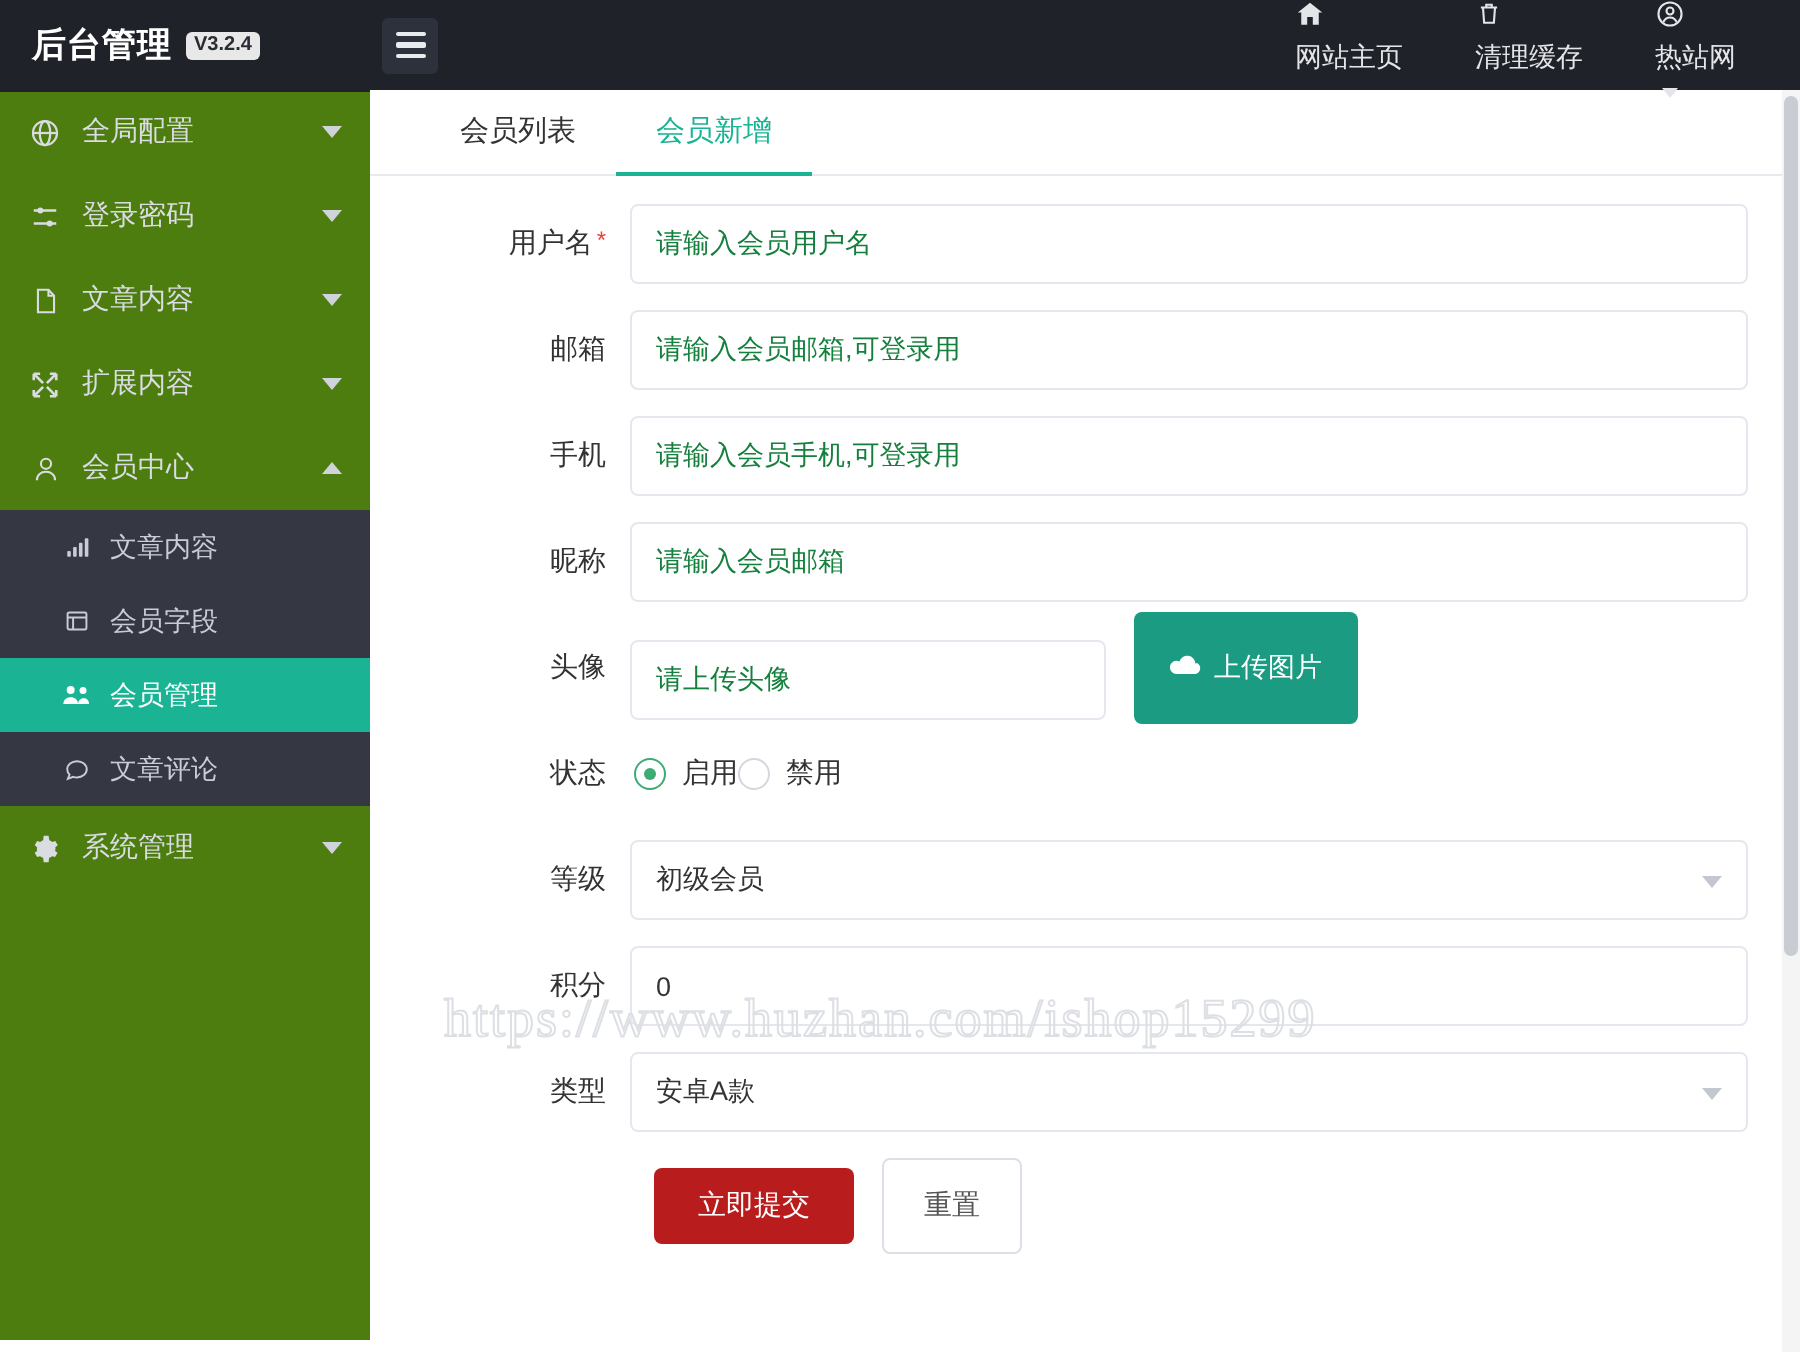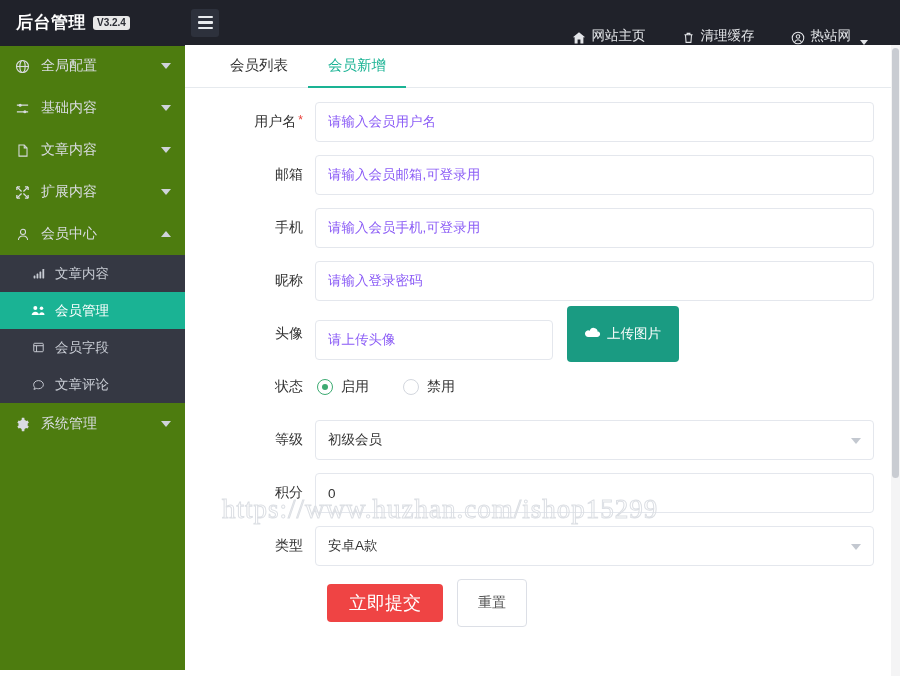--- a/index.html
+++ b/index.html
@@ -54,10 +54,10 @@
     padding-right: 14px;
   }
   .topnav-item {
-    display: flex; align-items: flex-end; gap: 6px;
+    display: flex; align-items: flex-start; gap: 6px;
     color: #e3e5e8; font-size: 13.5px;
     padding: 0 18px; height: 45px;
-    cursor: pointer; white-space: nowrap;
+    cursor: pointer; white-space: nowrap; flex-direction: column;
   }
   .topnav-item svg { display: block; }
   .caret-down {

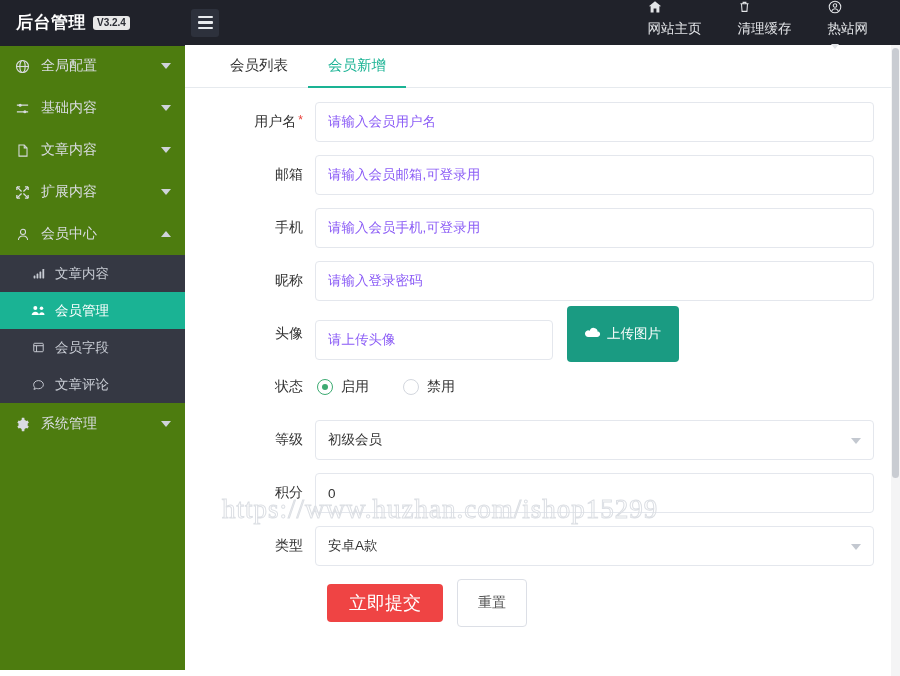--- a/index.html
+++ b/index.html
@@ -310,7 +310,7 @@
           <circle cx="10.5" cy="11.5" r="1.6" fill="#d9dce1" stroke="none"></circle>
       </svg>
     </span>
-    <span class="nav-label">基础内容</span>
+    <span class="nav-label">登录密码</span>
     <span class="nav-arrow down"></span>
   </div>
 

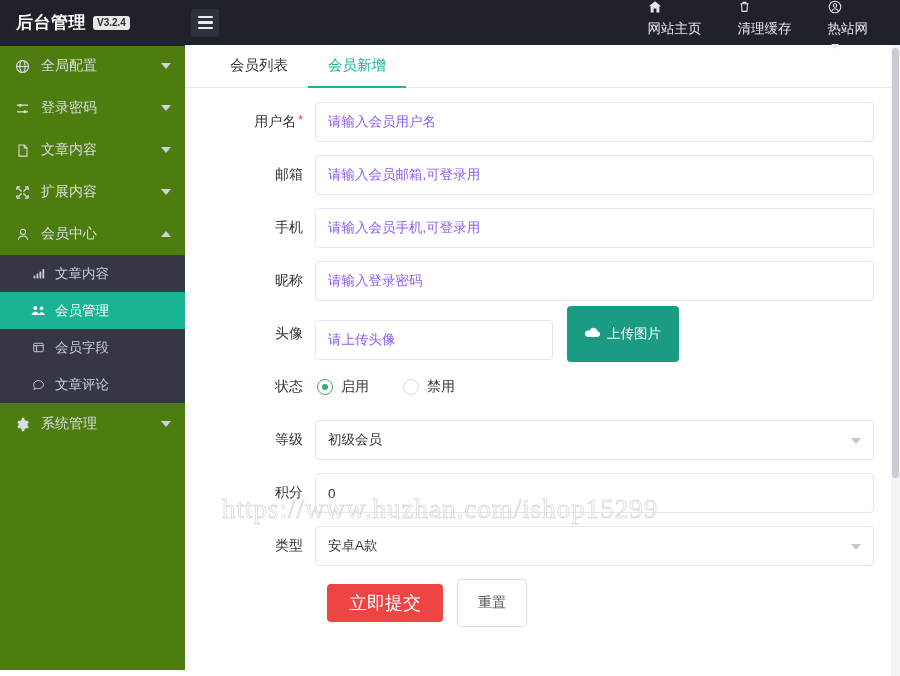--- a/index.html
+++ b/index.html
@@ -161,7 +161,7 @@
     font-size: 13.5px; color: #333;
     position: relative;
   }
-  .form-control.ph { color: #8b5cf6; }
+  .form-control.ph { color: #15803d; }
   .form-control.short { flex: 0 0 238px; margin-top: 12px; }
 
   .upload-btn {

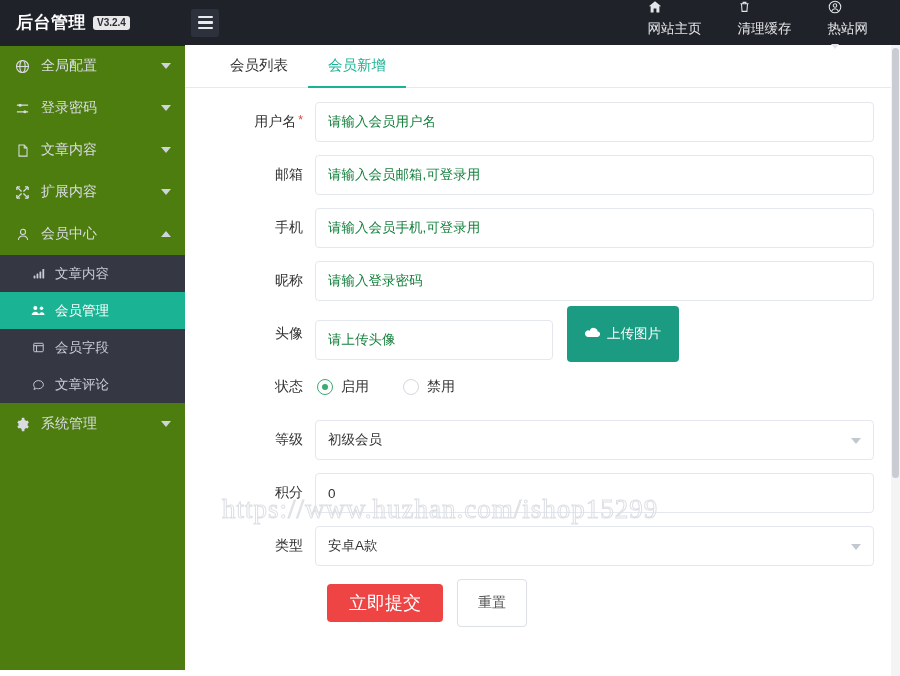--- a/index.html
+++ b/index.html
@@ -434,7 +434,7 @@
 
     <div class="form-row">
       <div class="form-label">昵称</div>
-      <div class="form-control ph">请输入登录密码</div>
+      <div class="form-control ph">请输入会员邮箱</div>
     </div>
 
 

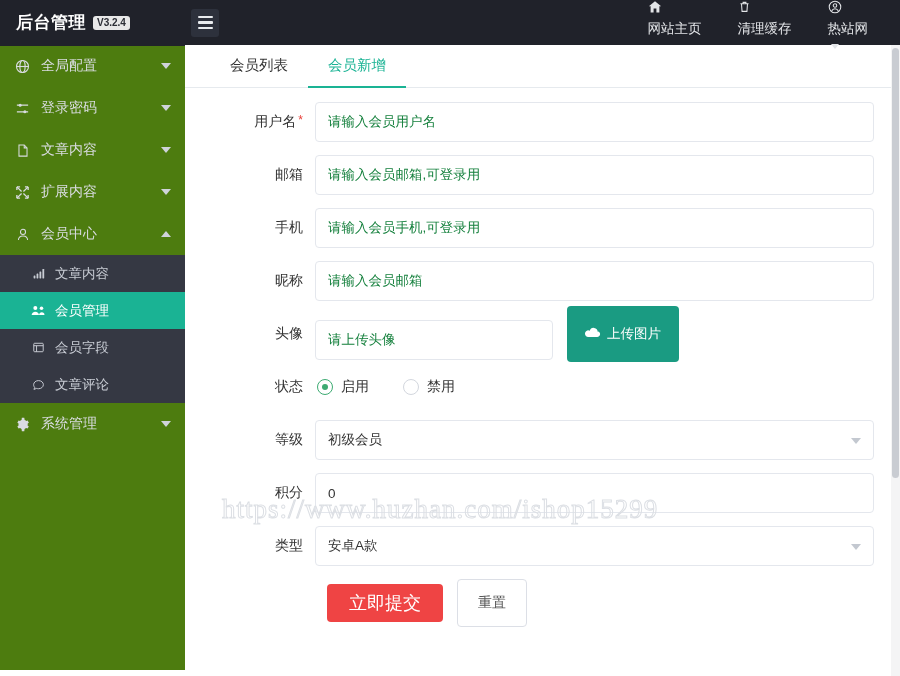--- a/index.html
+++ b/index.html
@@ -359,6 +359,15 @@
       </span>
       <span>文章内容</span>
     </div>
+    <div class="nav-sub-item">
+      <span class="sub-icon">
+        <svg width="13" height="13" viewBox="0 0 16 16" fill="none" stroke="currentColor" stroke-width="1.2">
+          <rect x="2.2" y="2.8" width="11.6" height="10.4" rx="1"></rect>
+            <path d="M2.2 5.8h11.6M5.6 5.8v7.4"></path>
+        </svg>
+      </span>
+      <span>会员字段</span>
+    </div>
     <div class="nav-sub-item active">
       <span class="sub-icon">
         <svg width="15" height="13" viewBox="0 0 18 14" fill="currentColor">
@@ -369,15 +378,6 @@
         </svg>
       </span>
       <span>会员管理</span>
-    </div>
-    <div class="nav-sub-item">
-      <span class="sub-icon">
-        <svg width="13" height="13" viewBox="0 0 16 16" fill="none" stroke="currentColor" stroke-width="1.2">
-          <rect x="2.2" y="2.8" width="11.6" height="10.4" rx="1"></rect>
-            <path d="M2.2 5.8h11.6M5.6 5.8v7.4"></path>
-        </svg>
-      </span>
-      <span>会员字段</span>
     </div>
     <div class="nav-sub-item">
       <span class="sub-icon">

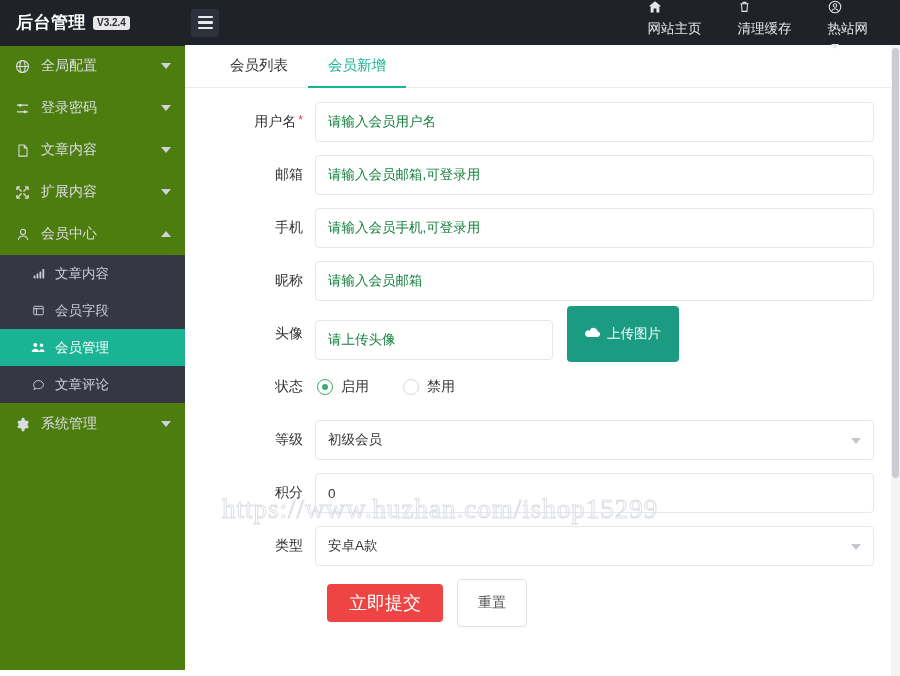--- a/index.html
+++ b/index.html
@@ -174,7 +174,7 @@
     cursor: pointer; white-space: nowrap;
   }
 
-  .radio-group { display: flex; align-items: center; gap: 34px; padding-left: 2px; }
+  .radio-group { display: flex; align-items: center; padding-left: 2px; }
   .radio-opt { display: flex; align-items: center; gap: 8px; cursor: pointer; font-size: 14px; color: #333; }
   .radio-circle {
     width: 16px; height: 16px; border-radius: 50%;

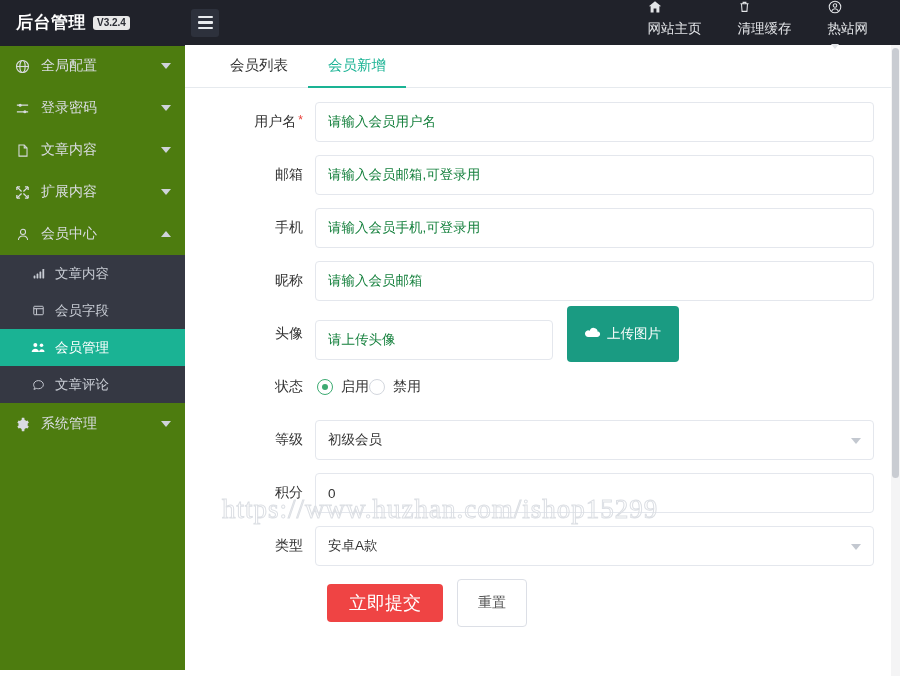--- a/index.html
+++ b/index.html
@@ -198,8 +198,8 @@
 
   .btn-row { display: flex; align-items: center; gap: 14px; padding-left: 142px; margin-top: 4px; }
   .btn-submit {
-    background: #ef4444; color: #fff;
-    font-size: 18px; height: 38px;
+    background: #b91c1c; color: #fff;
+    font-size: 14px; height: 38px;
     padding: 0 22px; border-radius: 4px;
     display: flex; align-items: center; cursor: pointer;
   }

